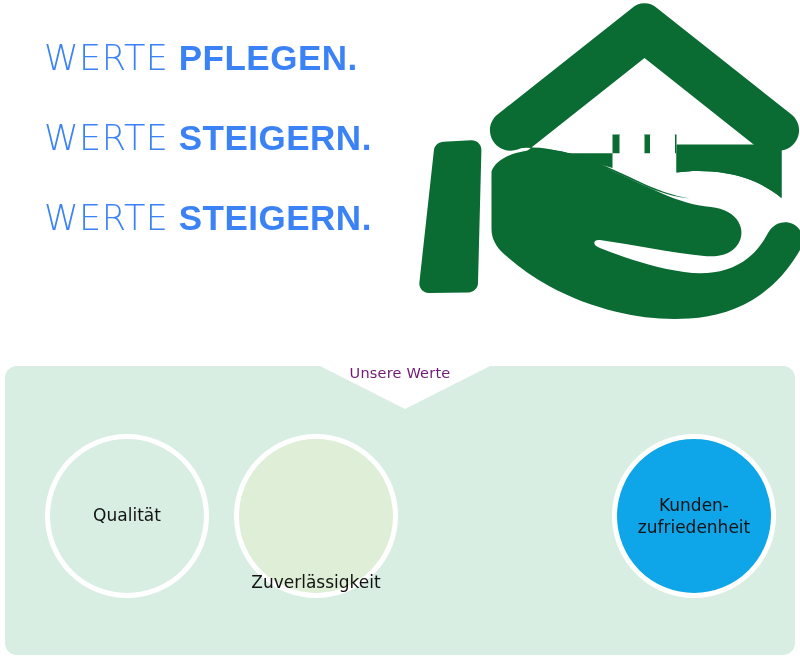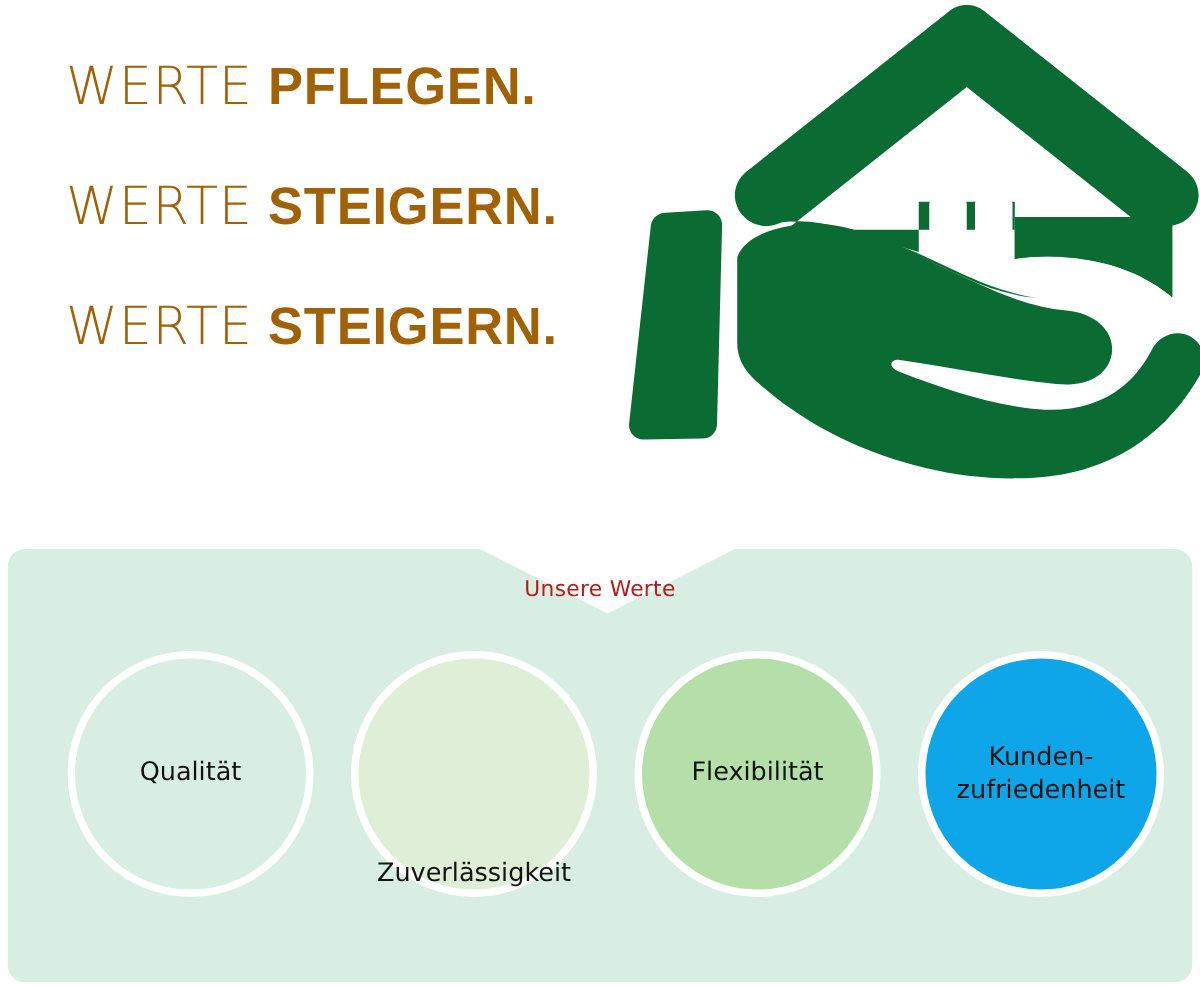--- a/index.html
+++ b/index.html
@@ -37,7 +37,7 @@
     font-size: 35px;
     line-height: 1.0;
     letter-spacing: 0.5px;
-    color: #a16207;
+    color: #3b82f6;
     white-space: nowrap;
     margin: 0;
   }

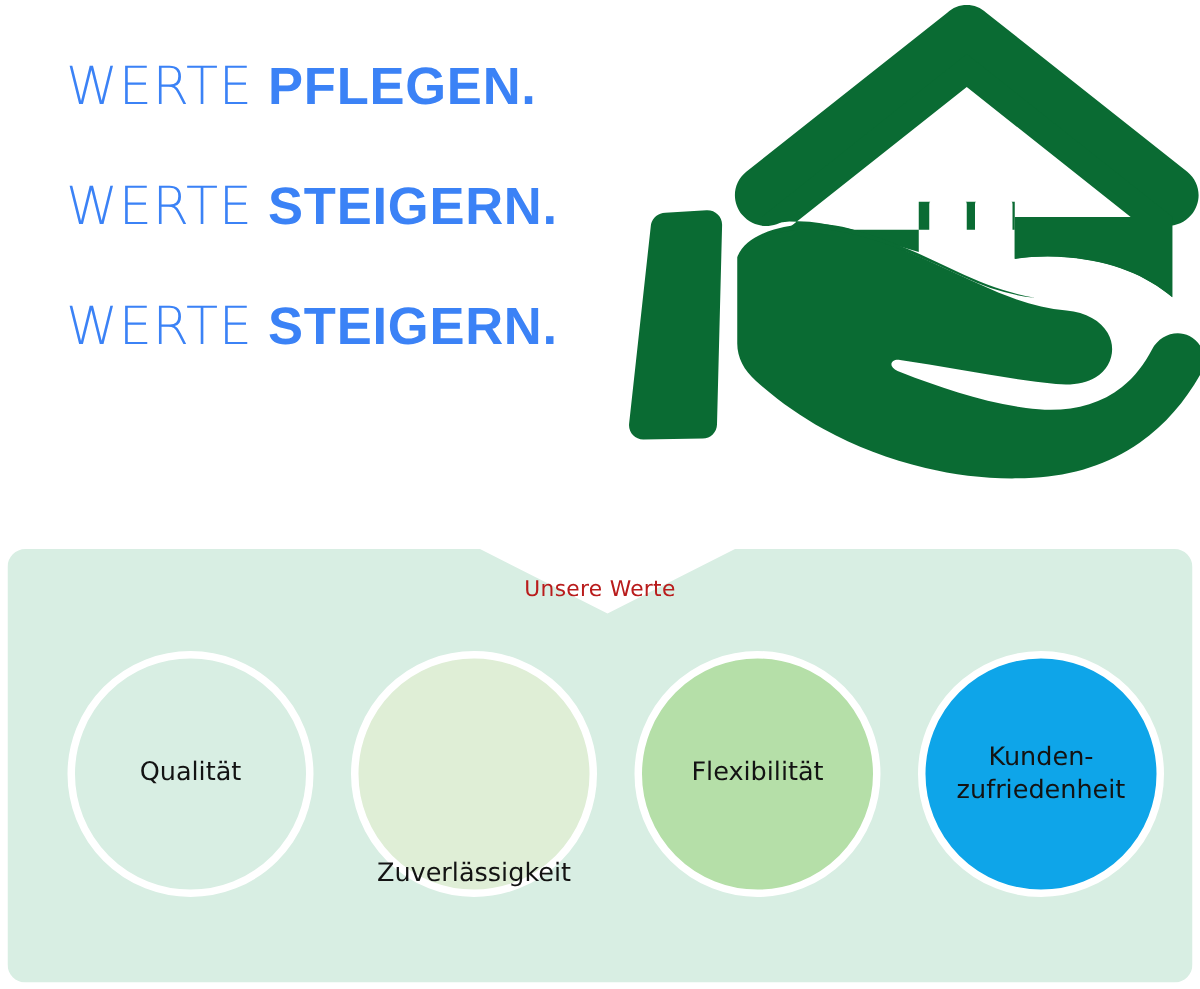--- a/index.html
+++ b/index.html
@@ -256,7 +256,7 @@
       </svg>
     </div>
 
-    <div class="panel-caption" style="top: 20px; color: #b91c1c;">Unsere Werte</div>
+    <div class="panel-caption" style="top: 0; color: #701a75;">Unsere Werte</div>
 
     <div class="circles">
 

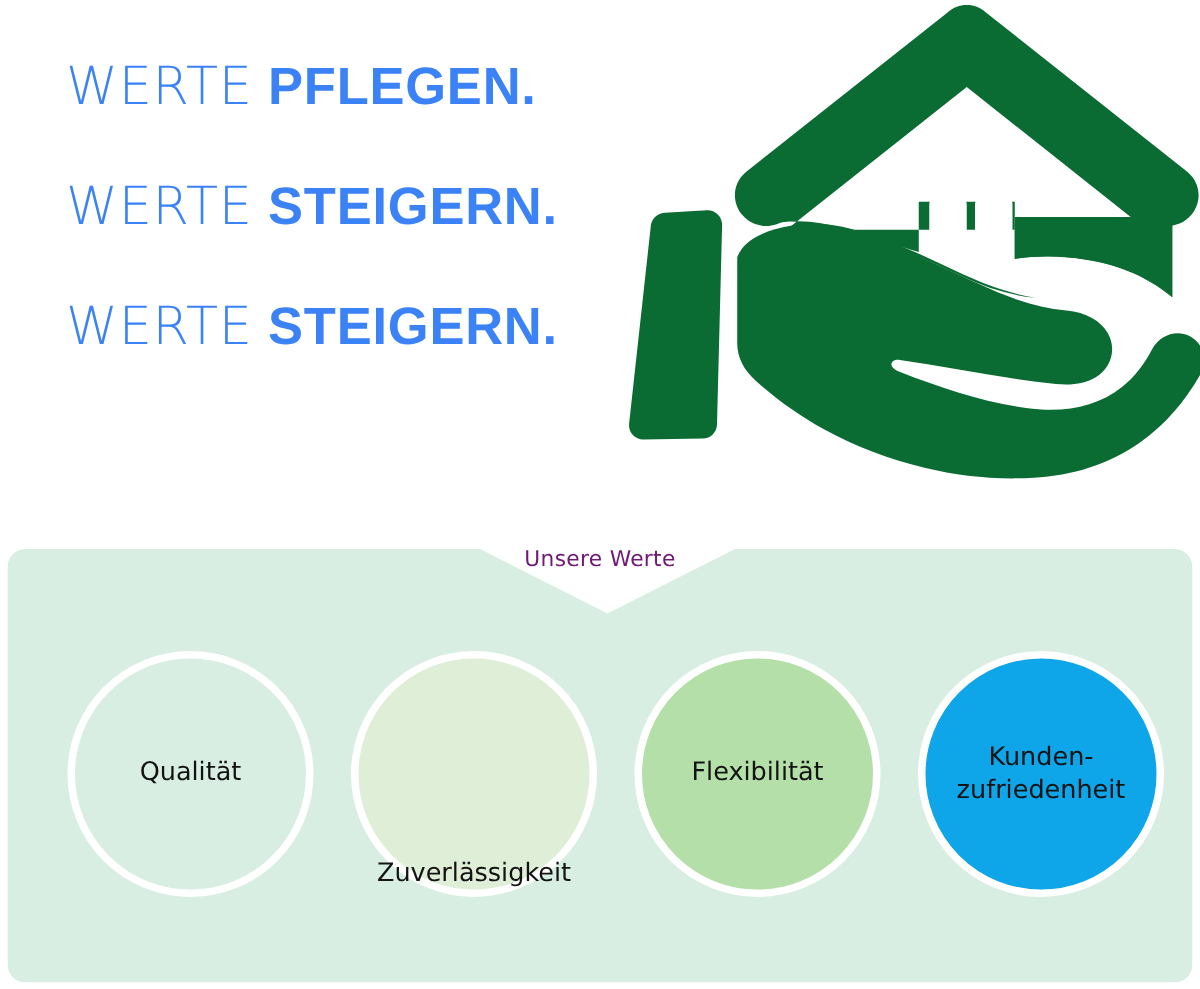--- a/index.html
+++ b/index.html
@@ -268,9 +268,6 @@
         <span class="value-label">Zuverlässigkeit</span>
       </div>
 
-      <div class="value-circle c3" style="background: rgb(181, 223, 168); border-color: rgb(255, 255, 255);">
-        <span class="value-label">Flexibilität</span>
-      </div>
 
       <div class="value-circle c4" style="background: #0ea5e9; border-color: rgb(255, 255, 255);">
         <span class="value-label two-line">Kunden-<br>zufriedenheit</span>

